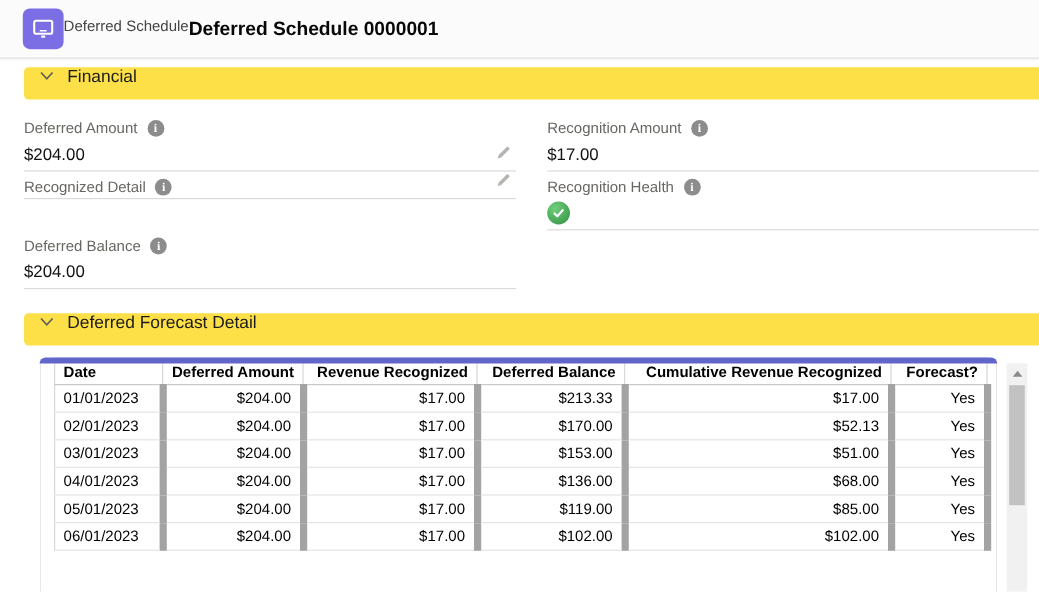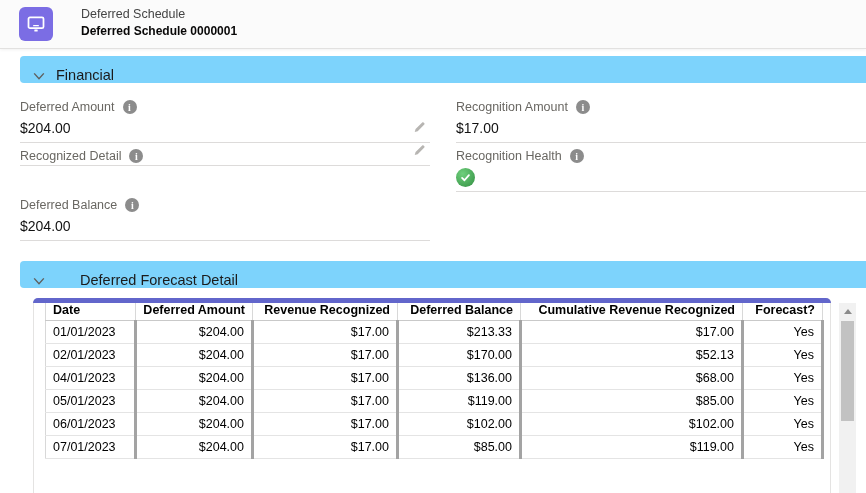--- a/index.html
+++ b/index.html
@@ -12,7 +12,7 @@
     display:flex; align-items:center; padding-left:19px; z-index:5; }
   .obj-icon { width:34px; height:34px; border-radius:6px; display:flex;
     align-items:center; justify-content:center; flex:0 0 auto; }
-  .header-text { margin-left:28px; display:flex; flex-direction:column; }
+  .header-text { margin-left:0; display:flex; flex-direction:row; }
   .obj-label { font-size:12.5px; color:#444444; line-height:15px; }
   .record-title { font-size:12px; font-weight:bold; color:#080707; line-height:19px; }
 

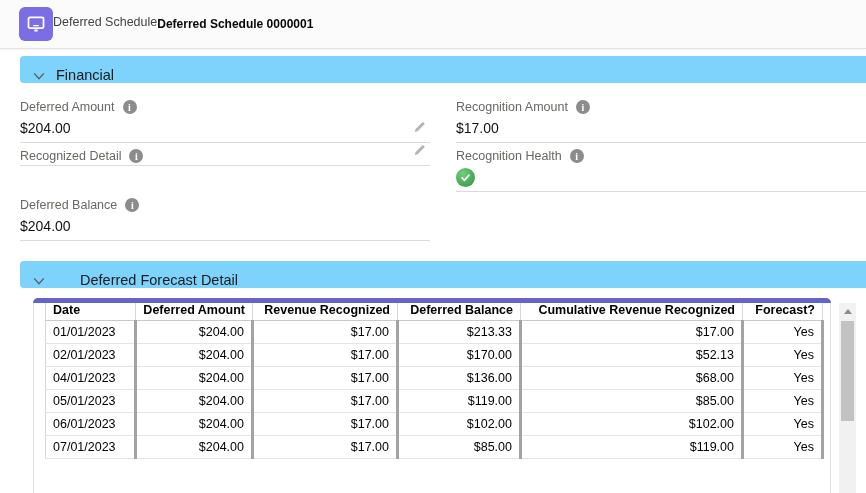--- a/index.html
+++ b/index.html
@@ -14,7 +14,7 @@
     align-items:center; justify-content:center; flex:0 0 auto; }
   .header-text { margin-left:0; display:flex; flex-direction:row; }
   .obj-label { font-size:12.5px; color:#444444; line-height:15px; }
-  .record-title { font-size:12px; font-weight:bold; color:#080707; line-height:19px; }
+  .record-title { font-size:16px; font-weight:bold; color:#080707; line-height:19px; }
 
   
   .content { padding-left:20px; }

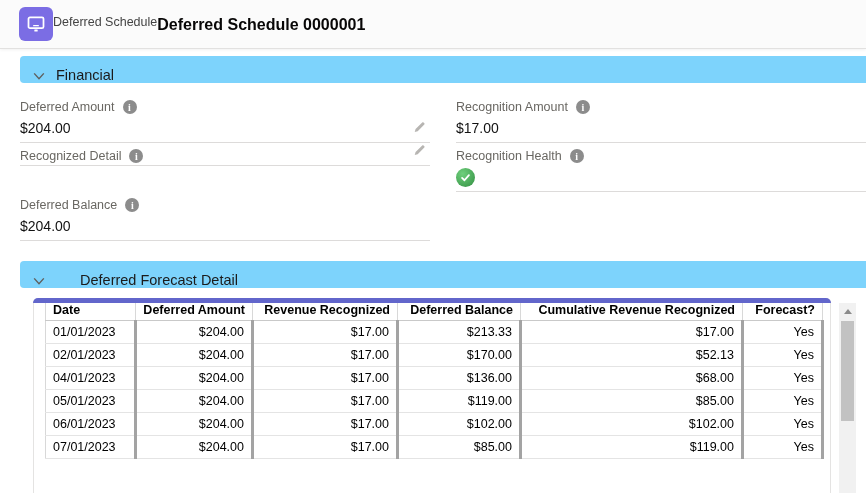--- a/index.html
+++ b/index.html
@@ -18,8 +18,8 @@
 
   
   .content { padding-left:20px; }
-  .section-bar { margin-top:7px; height:27px; background:#7dd3fc; border-radius:4px 0 0 4px;
-    display:flex; align-items:flex-end; padding-left:12px; cursor:pointer; }
+  .section-bar { margin-top:7px; height:27px; background:#fde047; border-radius:4px 0 0 4px;
+    display:flex; align-items:flex-start; padding-left:12px; cursor:pointer; }
   .chevron { width:14px; height:14px; margin-right:10px; display:inline-flex; }
   .section-title { font-size:14.5px; color:#1b1b1b; }
 

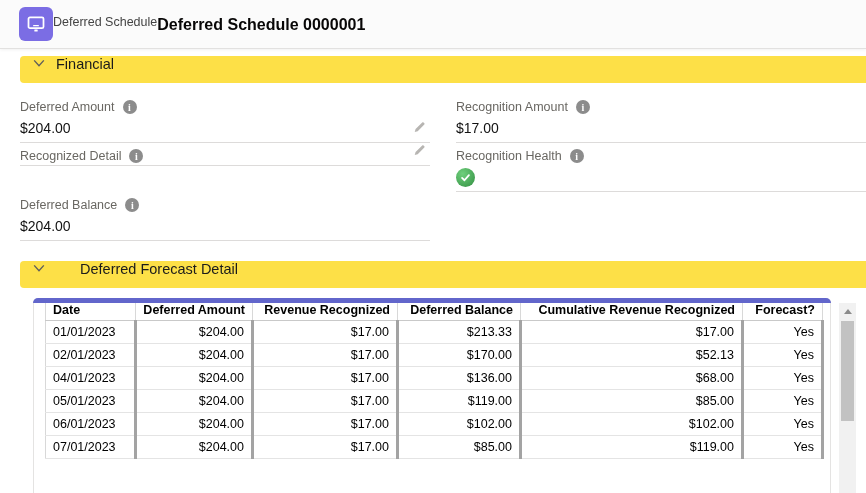--- a/index.html
+++ b/index.html
@@ -42,7 +42,7 @@
     display:inline-flex; align-items:center; justify-content:center; margin-top:2px; }
 
   
-  .forecast-bar { margin-top:20px;gap:24px; }
+  .forecast-bar { margin-top:20px; }
   .table-card { position:relative; margin:10px 0 0 13px; width:798px; height:200px;
     background:#ffffff; border:1px solid #e4e3e2; border-top:none; border-radius:5px 5px 0 0; }
   .table-card::before { content:""; position:absolute; top:0; left:-1px; right:-1px;

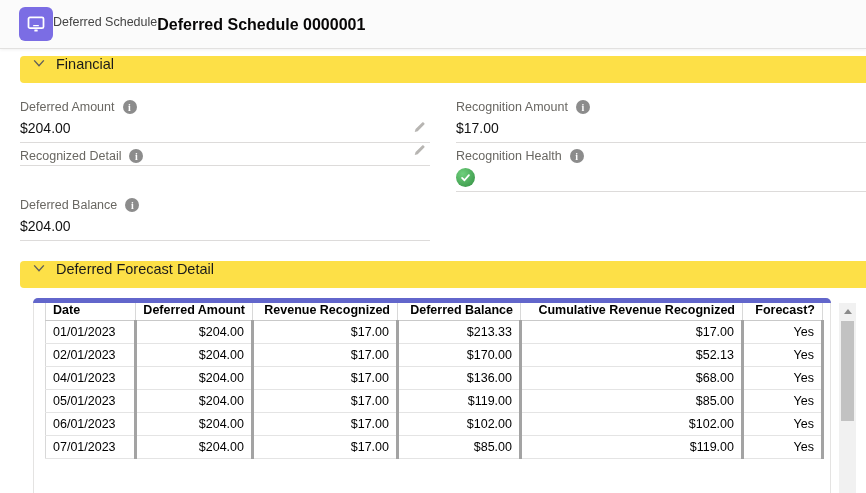--- a/index.html
+++ b/index.html
@@ -54,7 +54,7 @@
     background:#ffffff; overflow:hidden; white-space:nowrap;margin-top:27px; }
   .forecast-table th:first-child { text-align:left; }
   .forecast-table td { text-align:right; height:23px; padding:0 7px;
-    border-left:1px solid #d8d8d8; border-right:3px solid #a3a3a3;
+    border-left:1px solid #d8d8d8; border-right:6px solid #a3a3a3;
     border-bottom:1px solid #e4e4e4; white-space:nowrap; }
   .forecast-table td:first-child { text-align:left; }
 

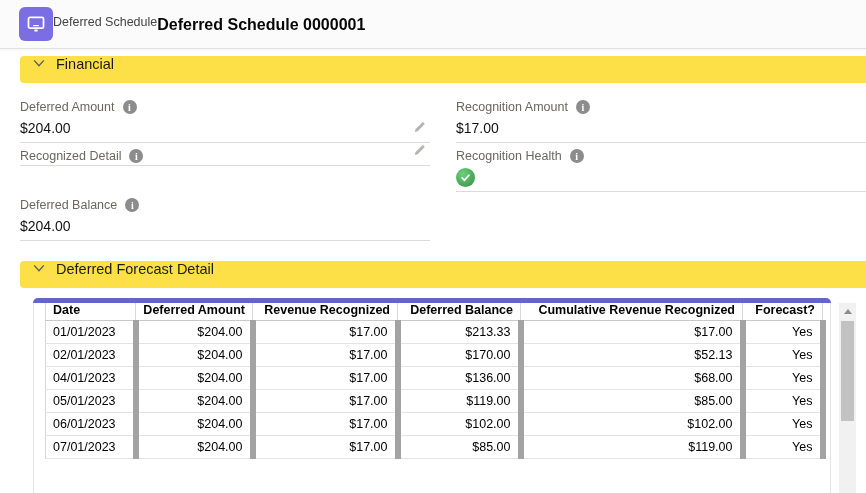--- a/index.html
+++ b/index.html
@@ -197,6 +197,14 @@
             <td>Yes</td>
           </tr>
           <tr>
+            <td>03/01/2023</td>
+            <td>$204.00</td>
+            <td>$17.00</td>
+            <td>$153.00</td>
+            <td>$51.00</td>
+            <td>Yes</td>
+          </tr>
+          <tr>
             <td>04/01/2023</td>
             <td>$204.00</td>
             <td>$17.00</td>

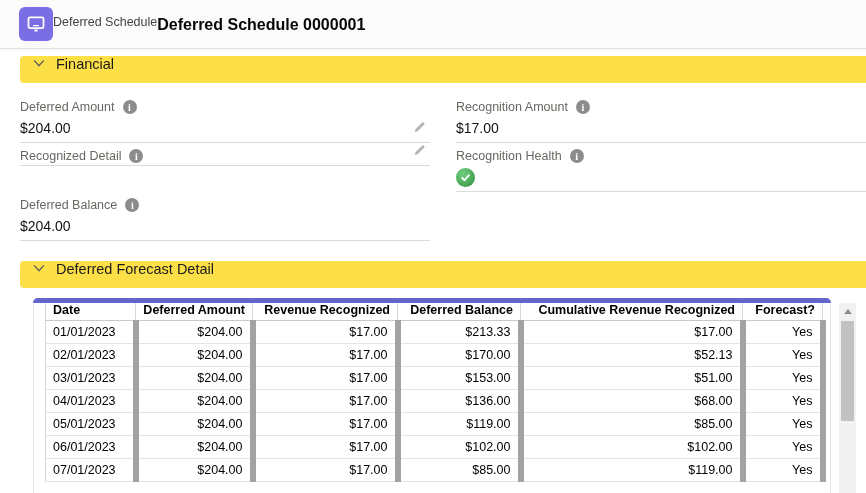--- a/index.html
+++ b/index.html
@@ -228,14 +228,6 @@
             <td>$102.00</td>
             <td>Yes</td>
           </tr>
-          <tr>
-            <td>07/01/2023</td>
-            <td>$204.00</td>
-            <td>$17.00</td>
-            <td>$85.00</td>
-            <td>$119.00</td>
-            <td>Yes</td>
-          </tr>
         </tbody>
     </table>
   </div>

